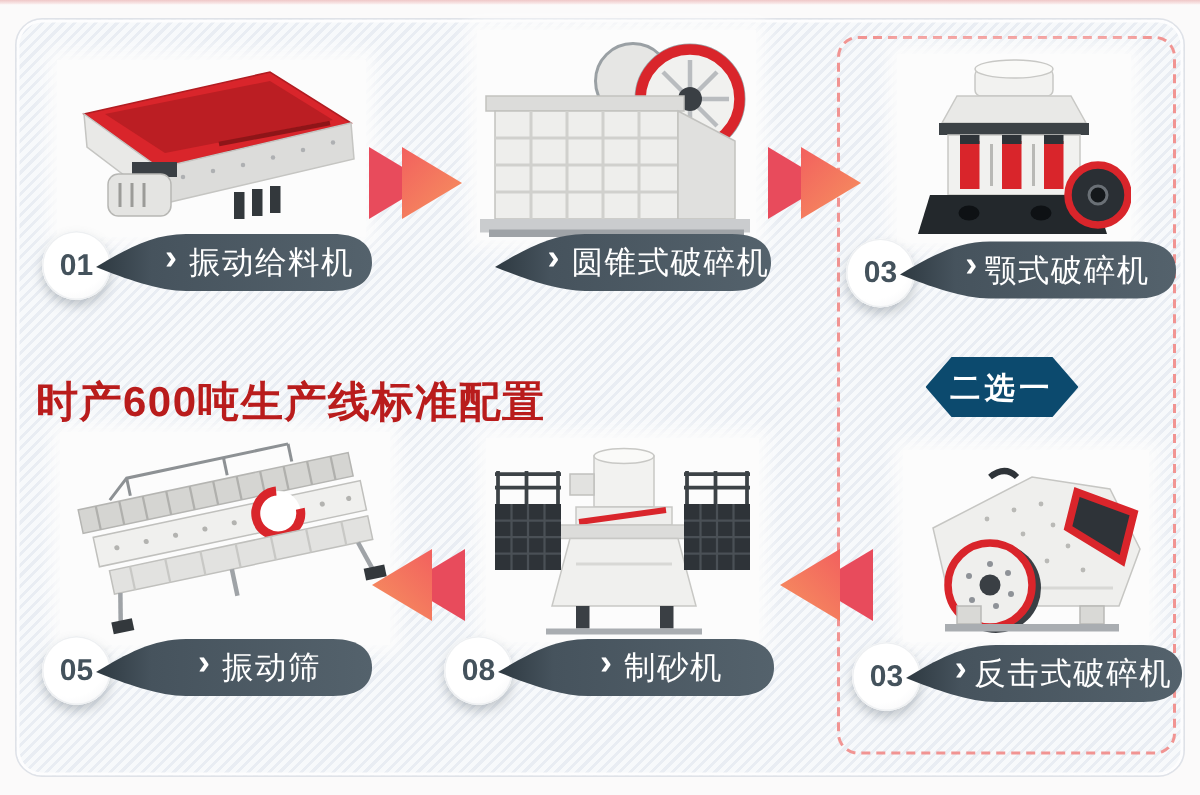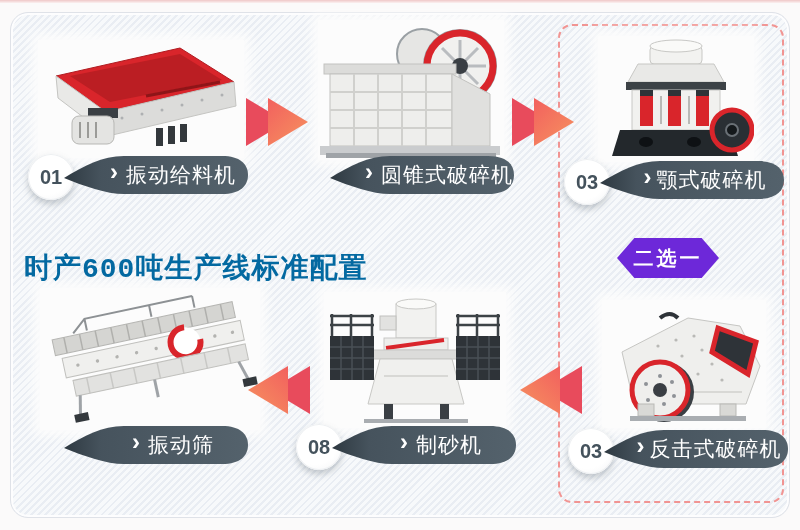--- a/index.html
+++ b/index.html
@@ -27,7 +27,7 @@
     clip-path:polygon(17% 0,83% 0,100% 50%,83% 100%,17% 100%,0 50%); }
 
   .page-title { position:absolute; left:24px; top:249px; z-index:4;
-    font-size:28px; font-weight:900; color:#0369a1; letter-spacing:1px;font-family:Liberation Mono, monospace; }
+    font-size:28px; font-weight:900; color:#b91c1c; letter-spacing:1px; }
 
   
   .machine { position:absolute; z-index:2; background:#fcfcfc; box-shadow:0 0 10px 6px #fcfcfc; }

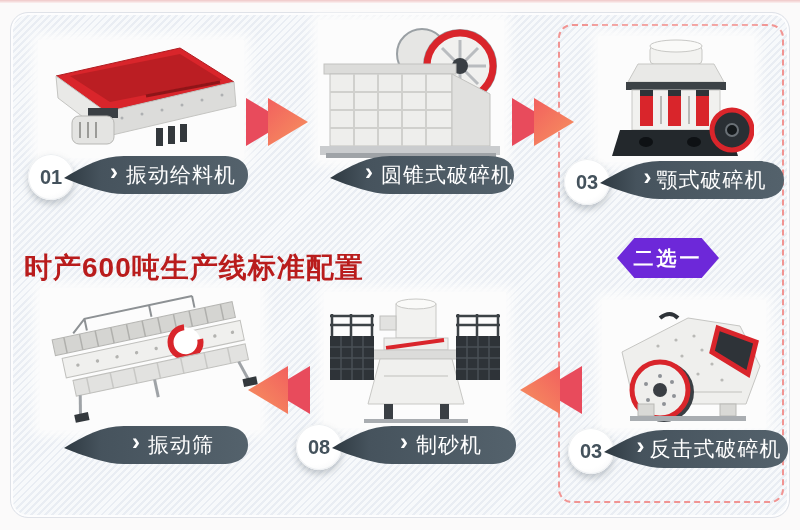--- a/index.html
+++ b/index.html
@@ -22,7 +22,7 @@
 
   
   .badge { position:absolute; left:617px; top:238px; width:102px; height:40px; z-index:4;
-    background:#6d28d9; color:#fff; font-size:20px; font-weight:bold; letter-spacing:3px;
+    background:#0c4a6e; color:#fff; font-size:20px; font-weight:bold; letter-spacing:3px;
     display:flex; align-items:center; justify-content:center;
     clip-path:polygon(17% 0,83% 0,100% 50%,83% 100%,17% 100%,0 50%); }
 

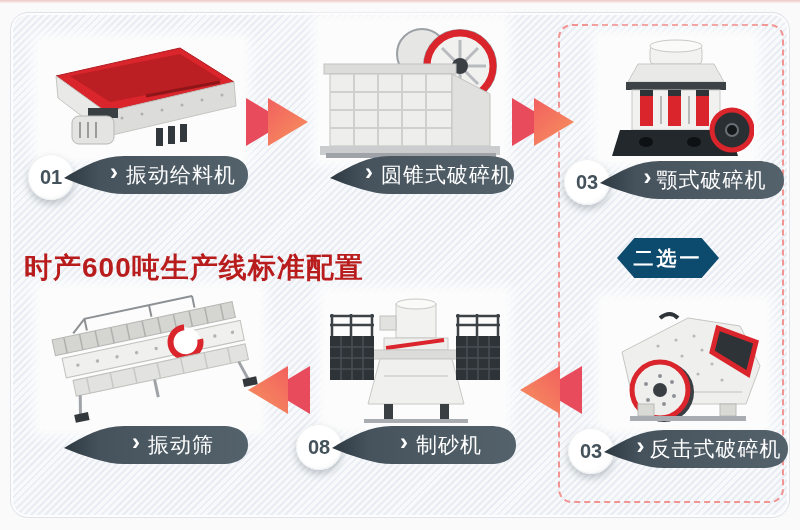--- a/index.html
+++ b/index.html
@@ -392,6 +392,7 @@
 </div>
 
 <div class="station-label" style="left:26px; top:420px;">
+  <div class="num-circle">05</div>
   <div class="pill">
     <svg class="pill-bg" viewBox="0 0 188 46" preserveAspectRatio="none">
       <path d="M2,26 C22,14 40,4 62,4 L160,4 C178,4 186,12 186,23 C186,34 178,42 160,42 L62,42 C44,42 22,34 2,26 Z" fill="url(#pillGrad)"></path>

